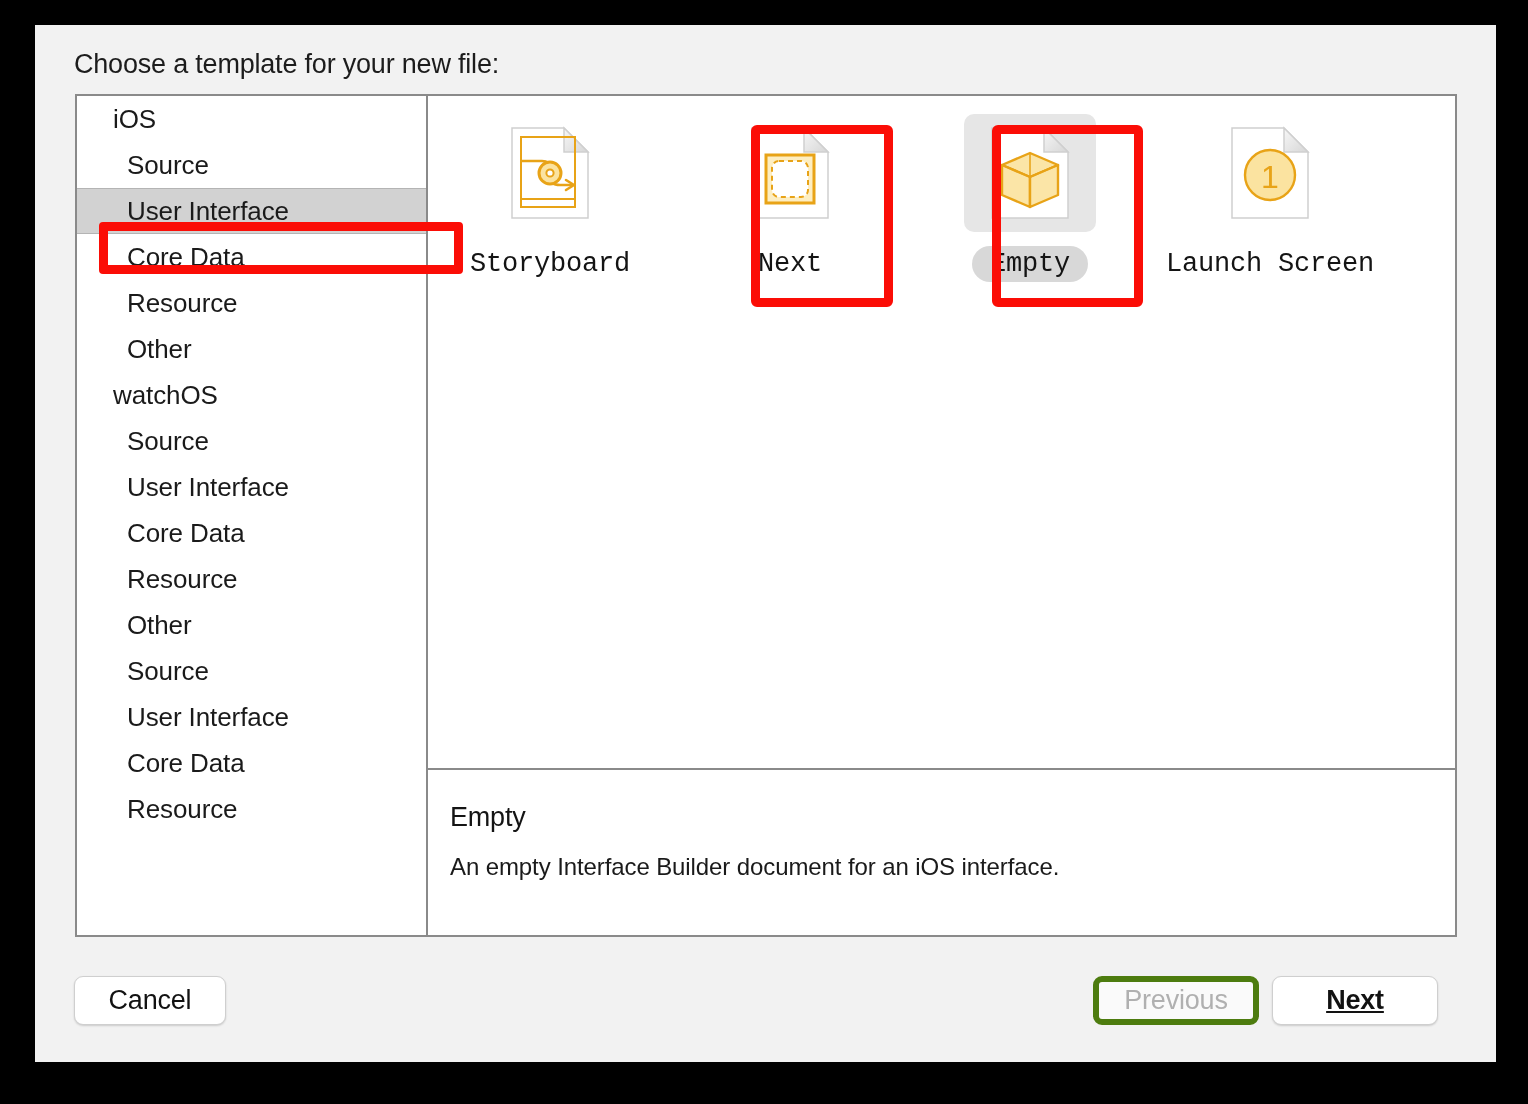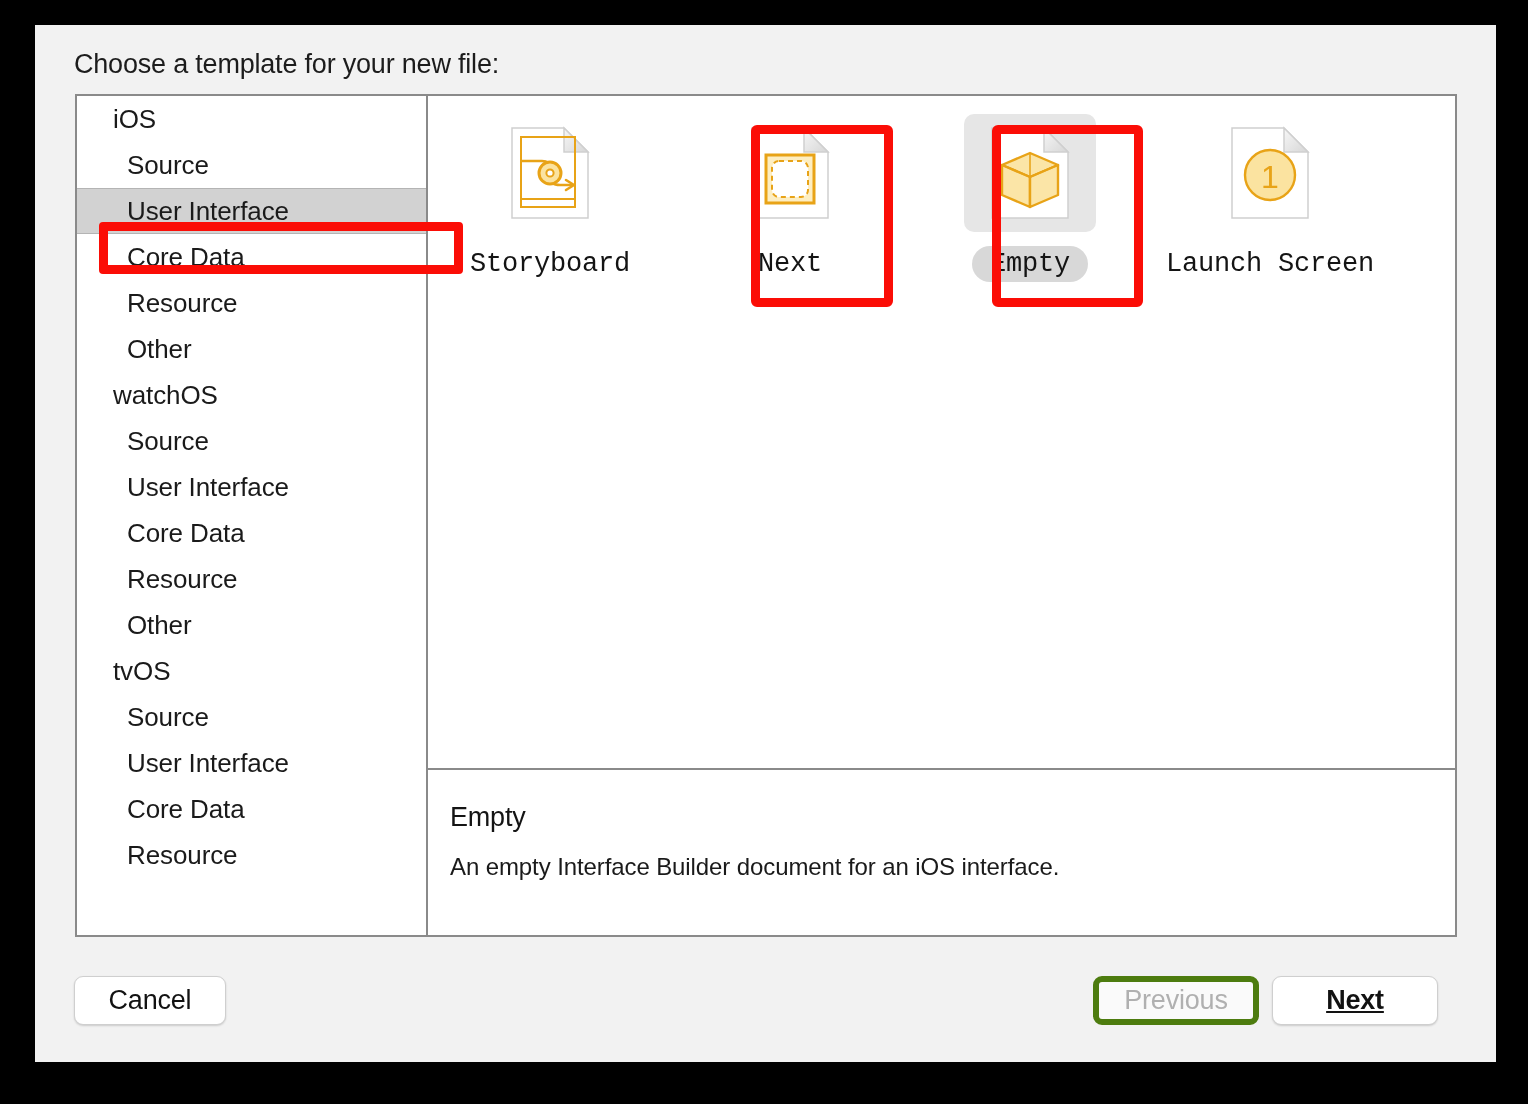--- a/index.html
+++ b/index.html
@@ -196,7 +196,6 @@
         <div class="side-row child">Core Data</div>
         <div class="side-row child">Resource</div>
         <div class="side-row child">Other</div>
-        <div class="side-row group">tvOS</div>
         <div class="side-row child">Source</div>
         <div class="side-row child">User Interface</div>
         <div class="side-row child">Core Data</div>

